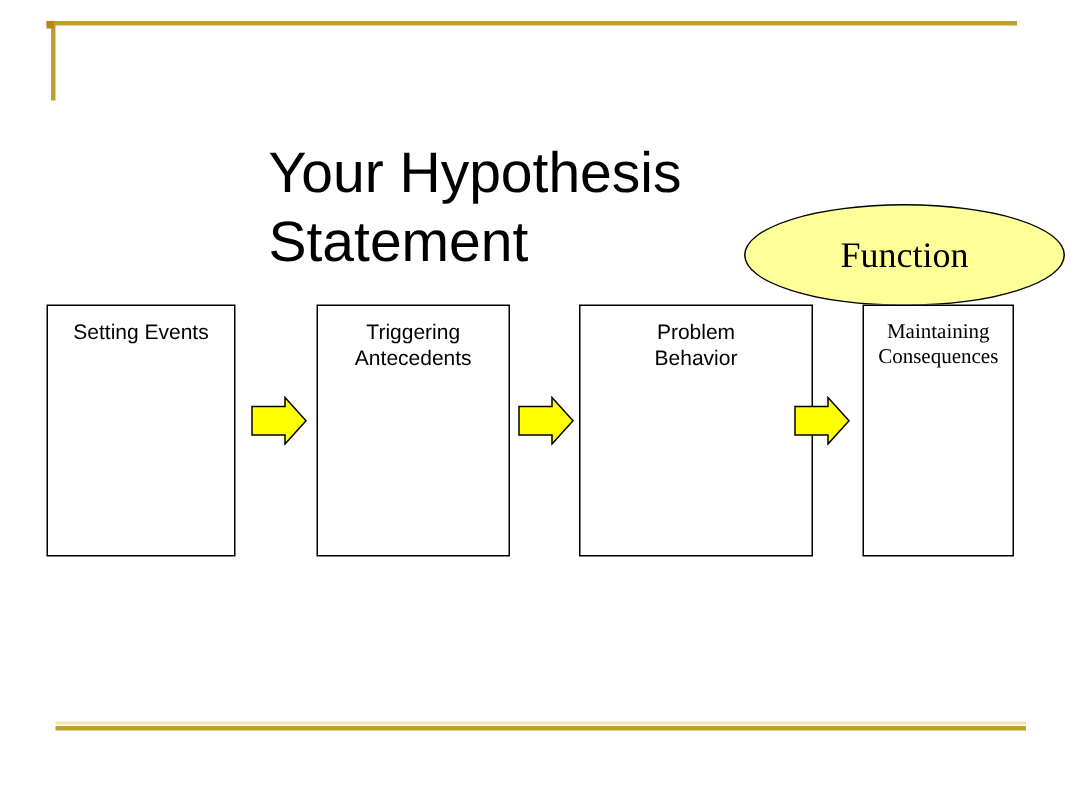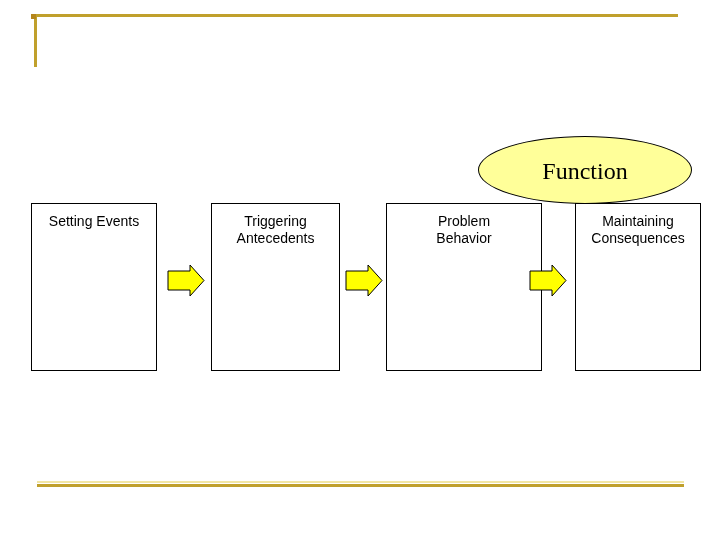--- a/index.html
+++ b/index.html
@@ -134,6 +134,7 @@
   <div class="corner-vert"></div>
   <div class="corner-dot"></div>
 
+  <h1 class="title">Your Hypothesis Statement</h1>
 
   <div class="ellipse">
     <span>Function</span>

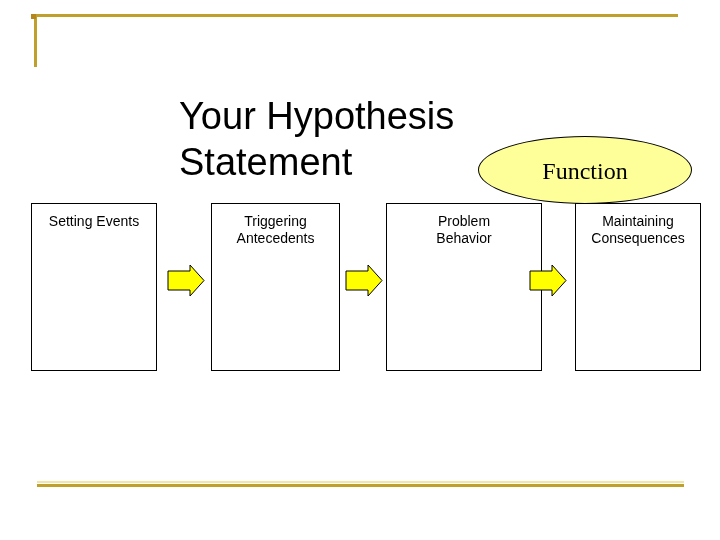--- a/index.html
+++ b/index.html
@@ -64,7 +64,7 @@
   
   .ellipse {
     position: absolute;
-    left: 478px; top: 136px;
+    left: 496px; top: 136px;
     width: 214px; height: 68px;
     background: var(--c-ellipse-fill, #FFFF99);
     border: 1px solid var(--c-outline, #000000);

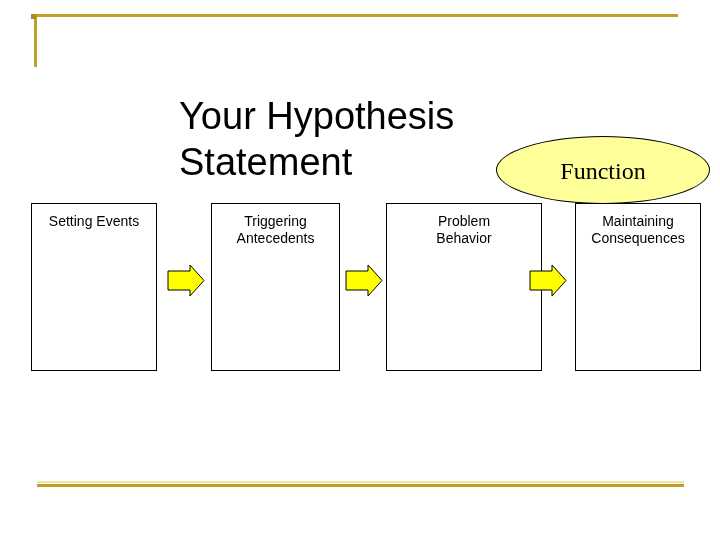--- a/index.html
+++ b/index.html
@@ -104,7 +104,7 @@
   .box-1 { left: 31px;  width: 126px; }
   .box-2 { left: 211px; width: 129px; }
   .box-3 { left: 386px; width: 156px; }
-  .box-4 { left: 575px; width: 126px; }
+  .box-4 { left: 575px; width: 101px; font-family: Liberation Serif, serif; }
   .box-2 .box-label { max-width: 100px; }
   .box-3 .box-label { max-width: 80px; }
   .box-4 .box-label { max-width: 112px; }

